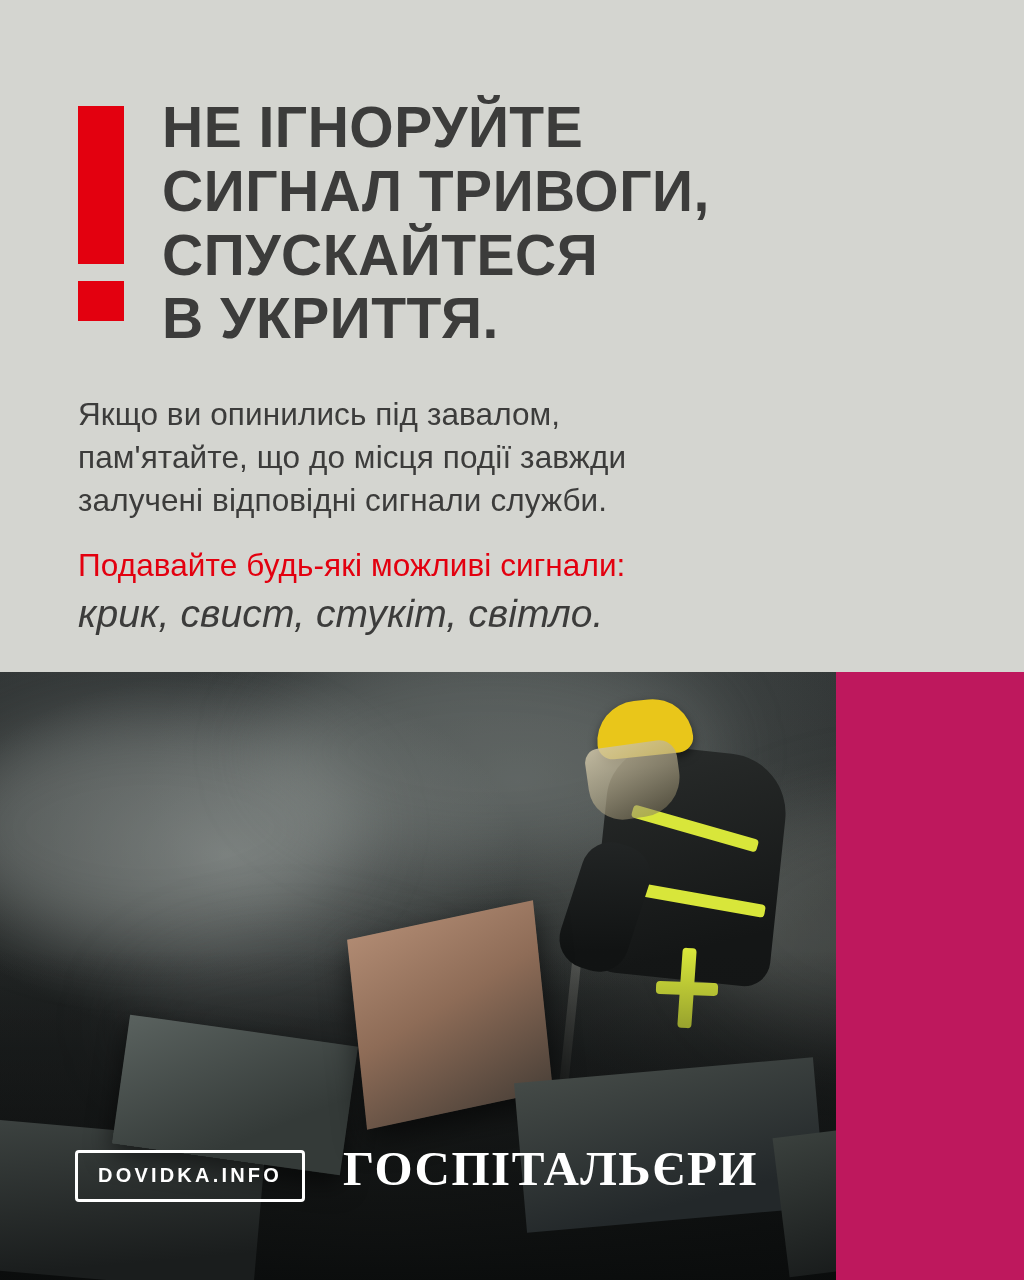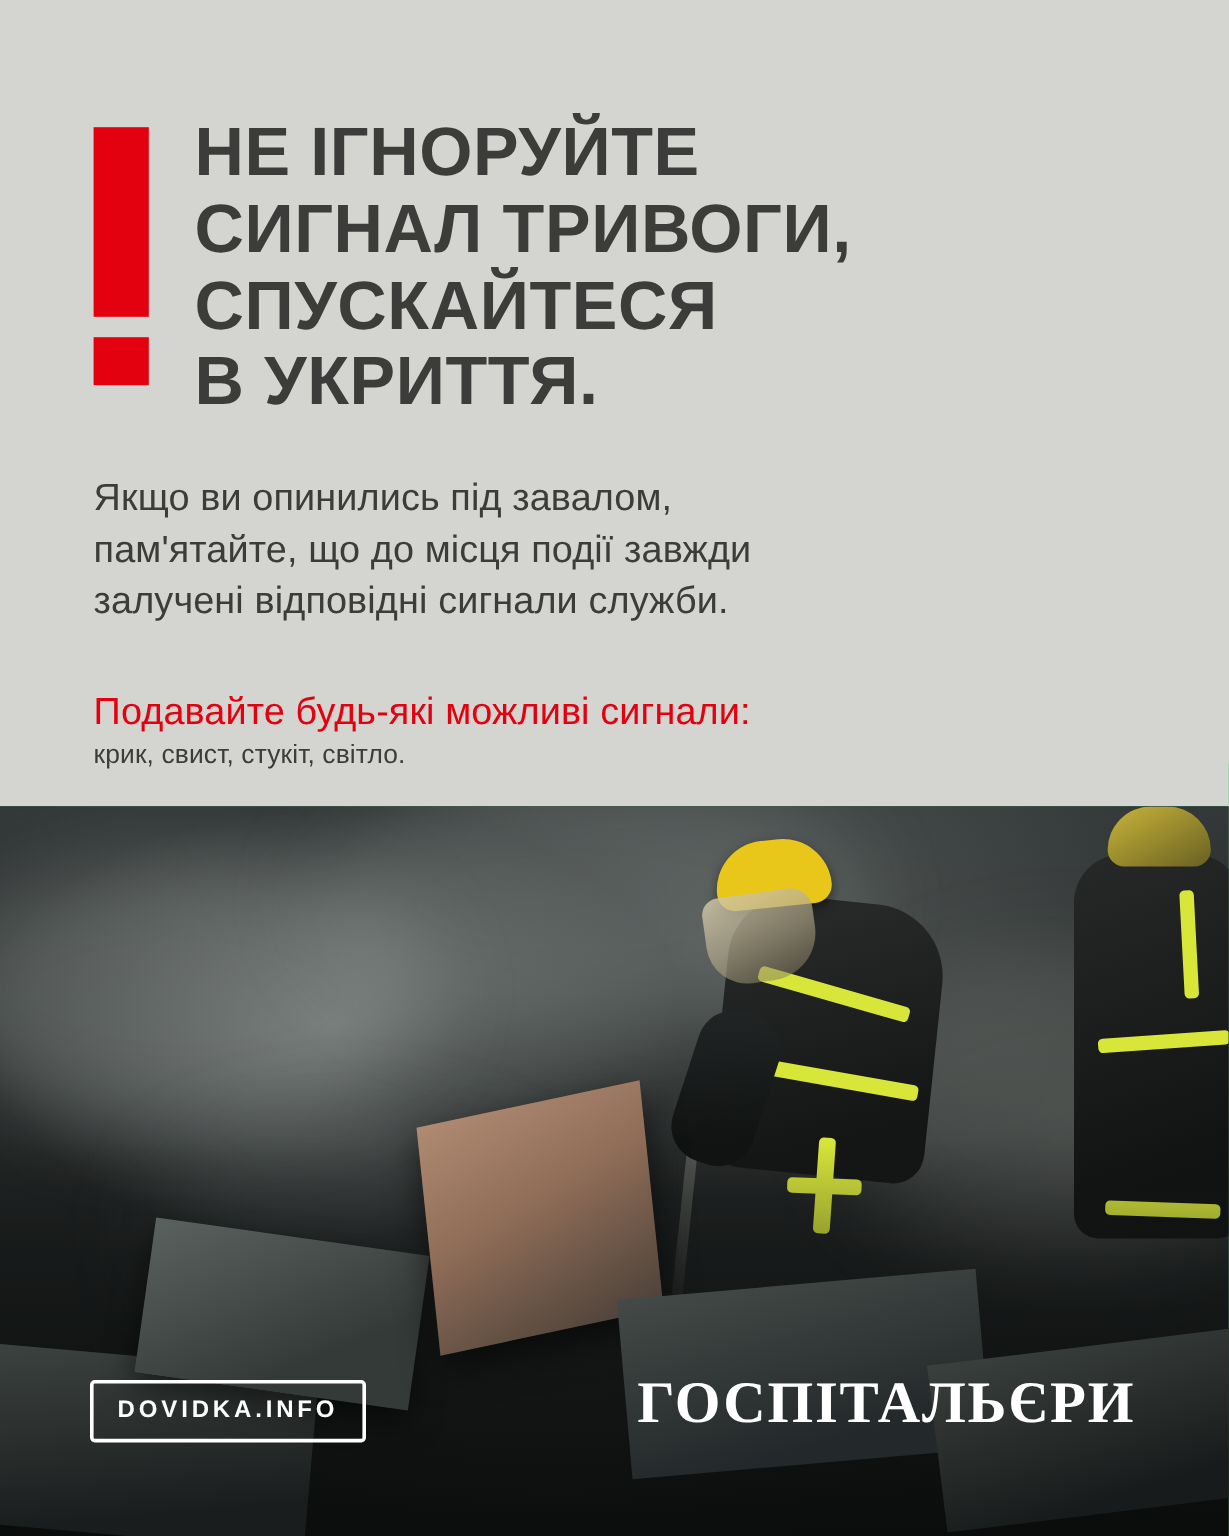--- a/index.html
+++ b/index.html
@@ -15,7 +15,7 @@
     position: relative;
     width: 1024px;
     height: 1280px;
-    background: #22c55e;
+    background: #be185d;
     overflow: hidden;
   }
 

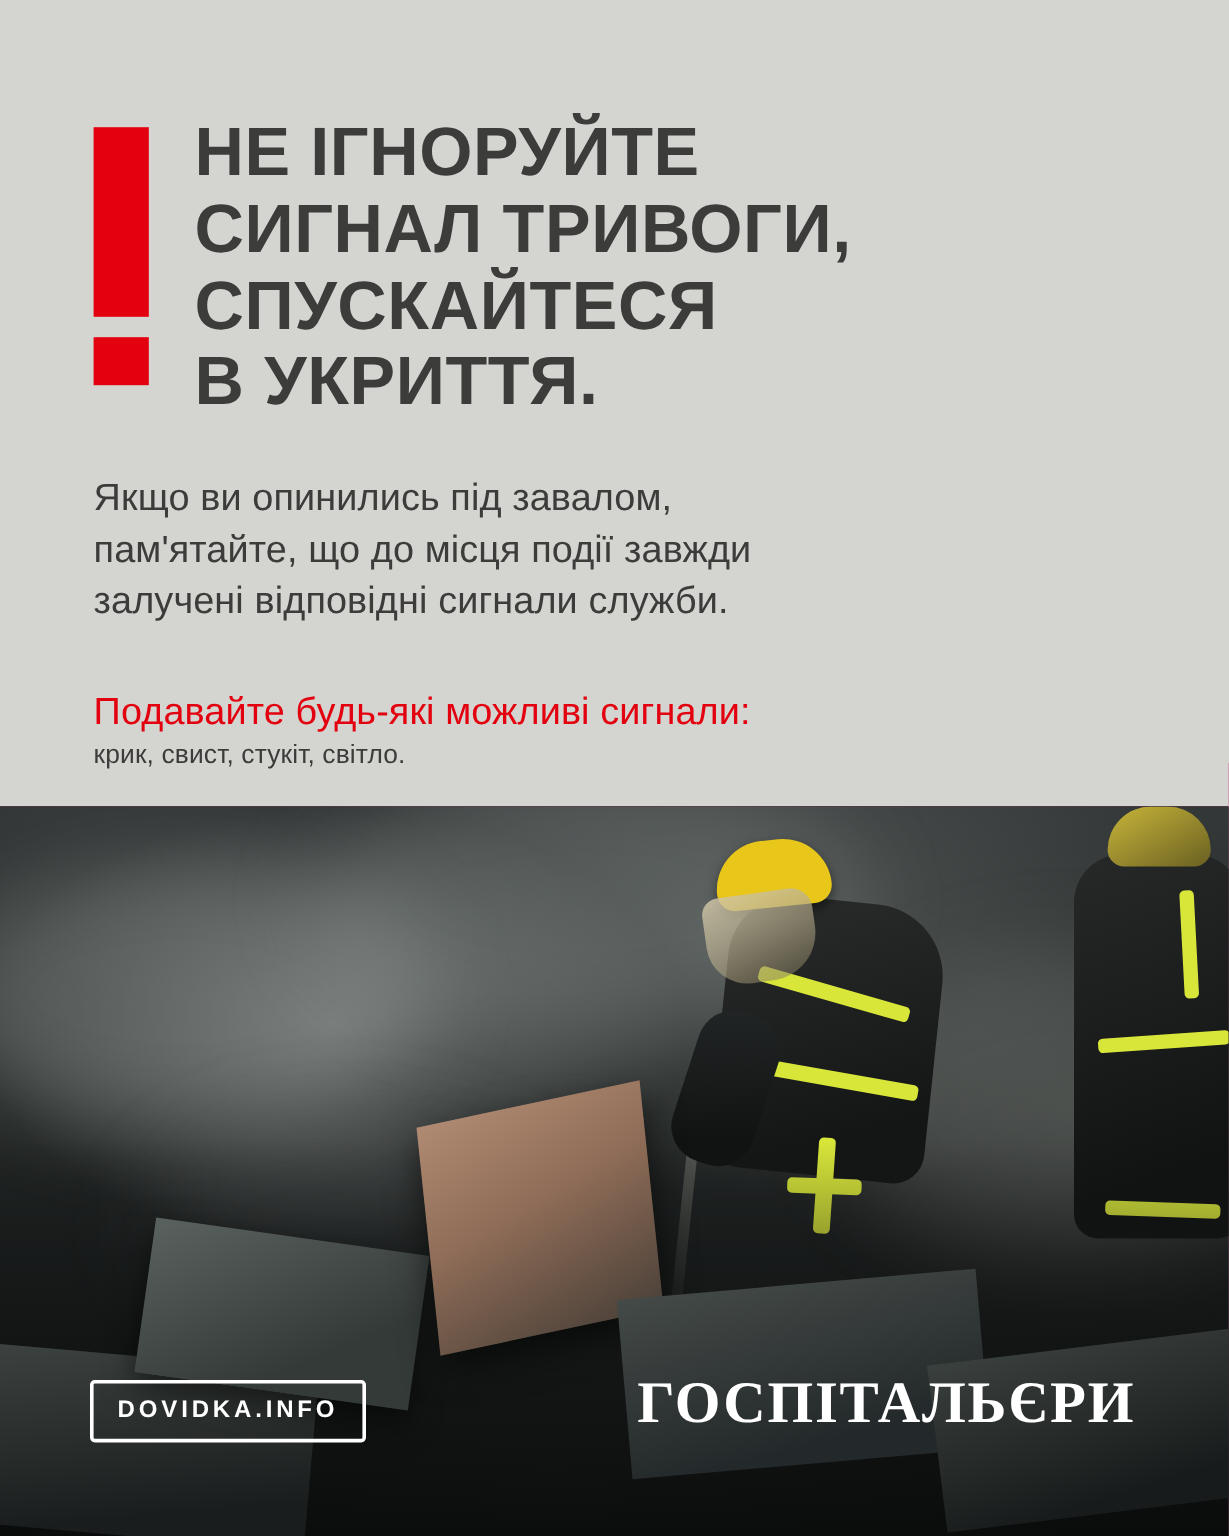--- a/index.html
+++ b/index.html
@@ -80,7 +80,7 @@
   }
 
   .signals-block {
-    margin-top: 49px;
+    margin-top: 22px;
   }
   .signals-title {
     color: #e3000f;

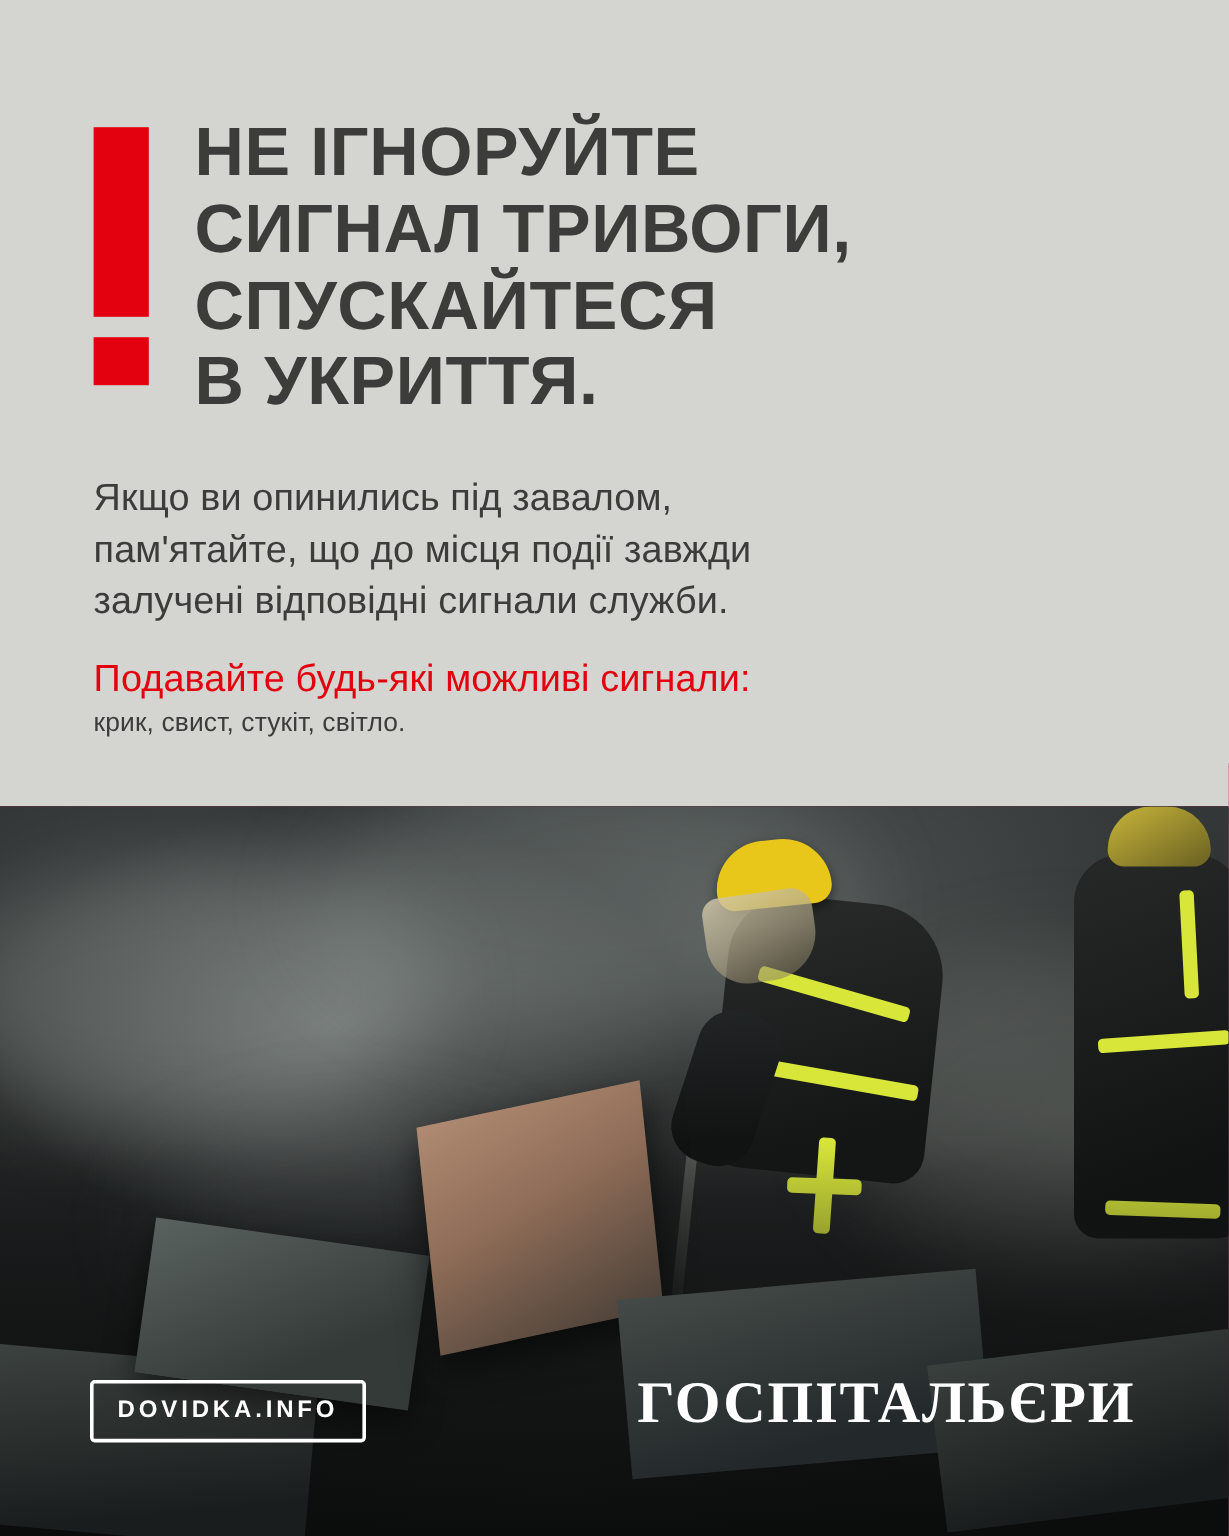--- a/index.html
+++ b/index.html
@@ -91,10 +91,11 @@
   }
   .signals-list {
     color: #3c3c3b;
-    font-size: 22px;
+    font-size: 39px;
     line-height: 1.36;
     font-weight: 400;
     letter-spacing: 0.1px;
+    font-style: italic;
   }
 
   

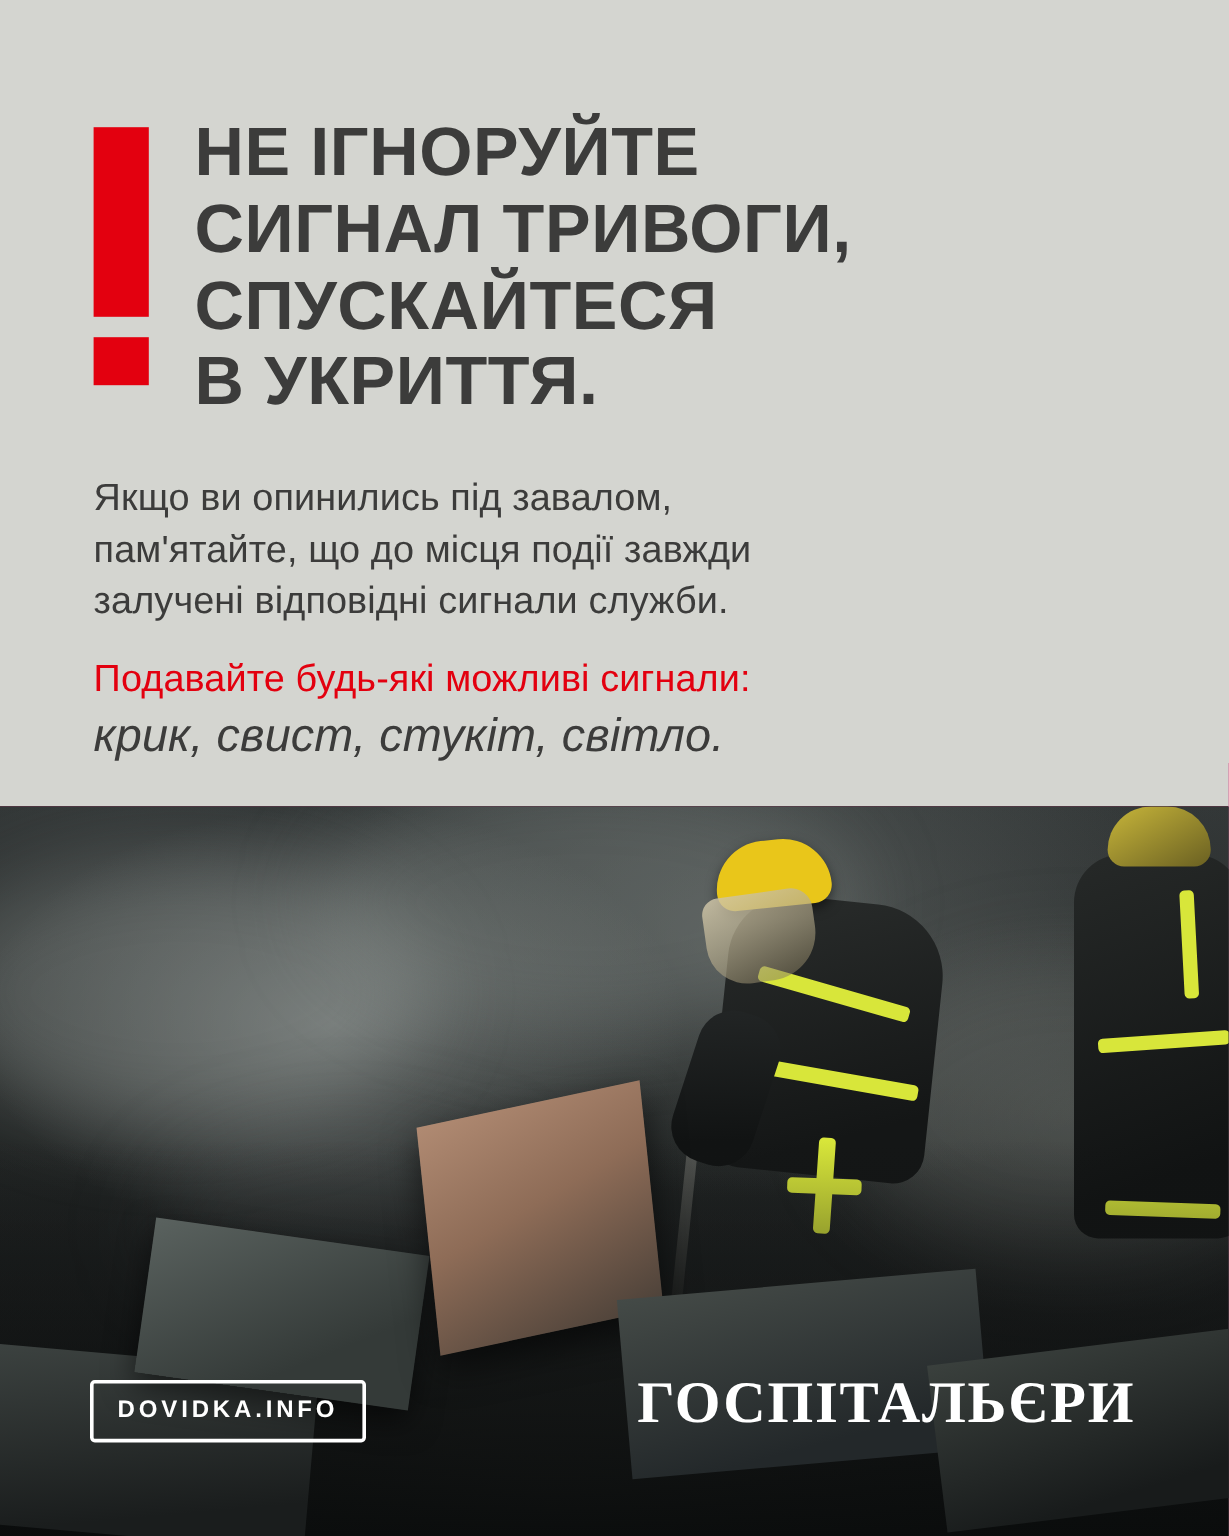--- a/index.html
+++ b/index.html
@@ -102,7 +102,7 @@
   .photo {
     position: absolute;
     left: 0; top: 672px;
-    width: 1024px;
+    width: 836px;
     height: 608px;
     overflow: hidden;
     background: #15181a;

